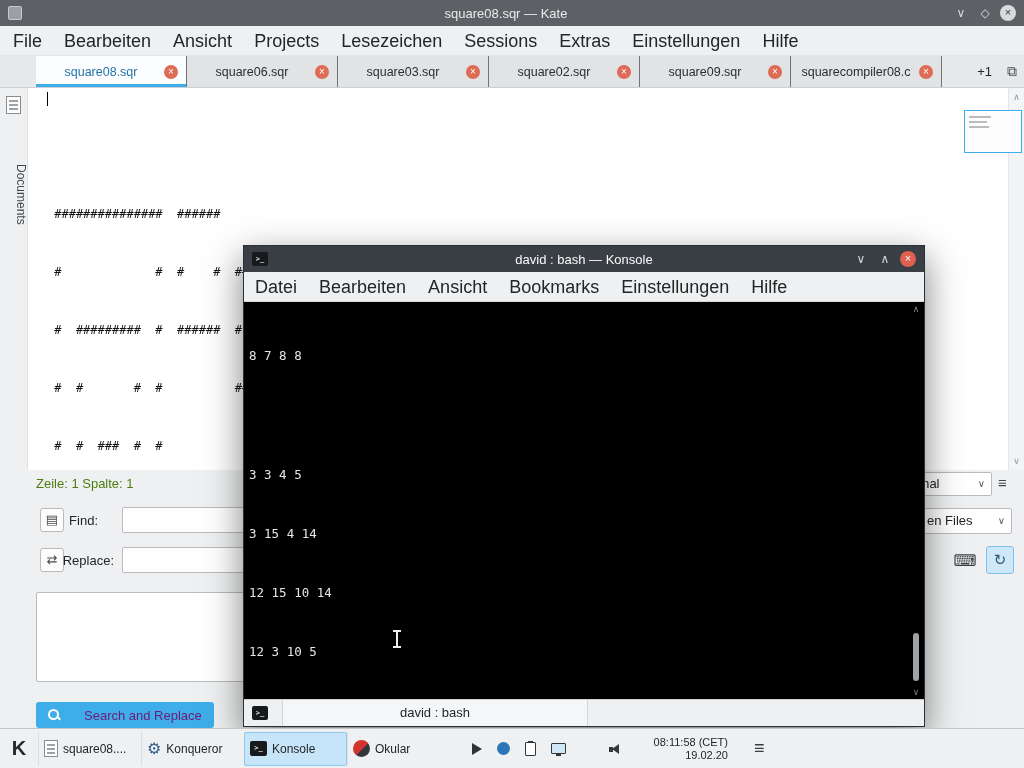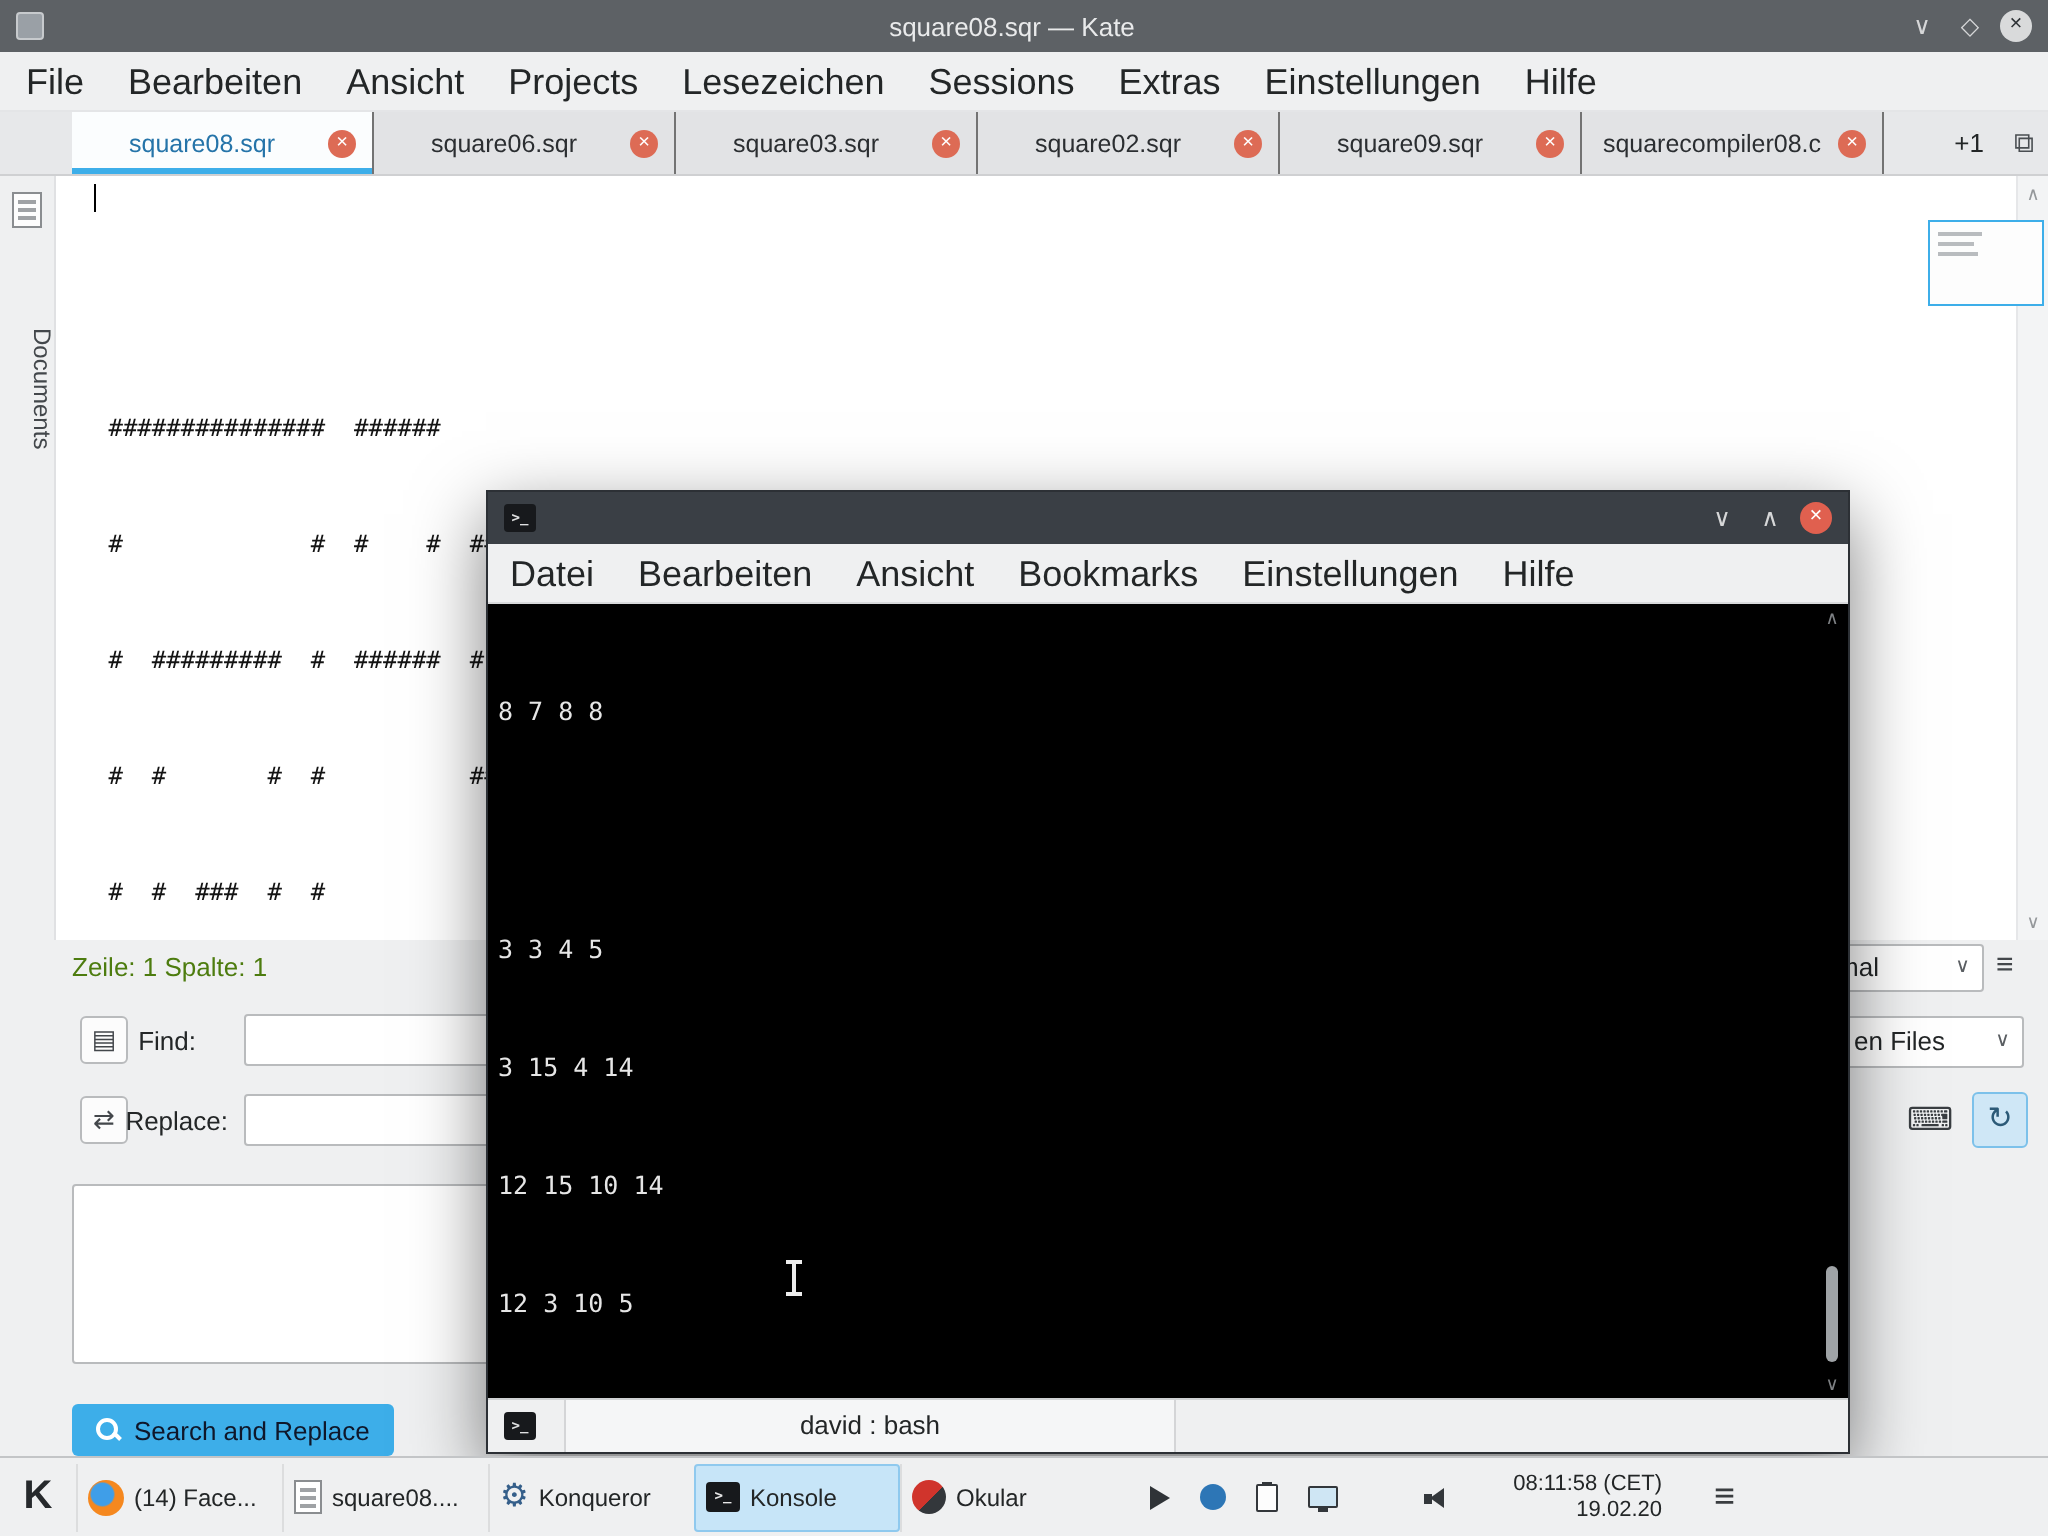--- a/index.html
+++ b/index.html
@@ -322,6 +322,7 @@
 
     <div class="kon-titlebar">
       <div class="mini-term-icon">&gt;_</div>
+      <div class="win-title">david : bash — Konsole</div>
       <div class="tb-btns">
         <span class="tb-glyph">∨</span>
         <span class="tb-glyph">∧</span>

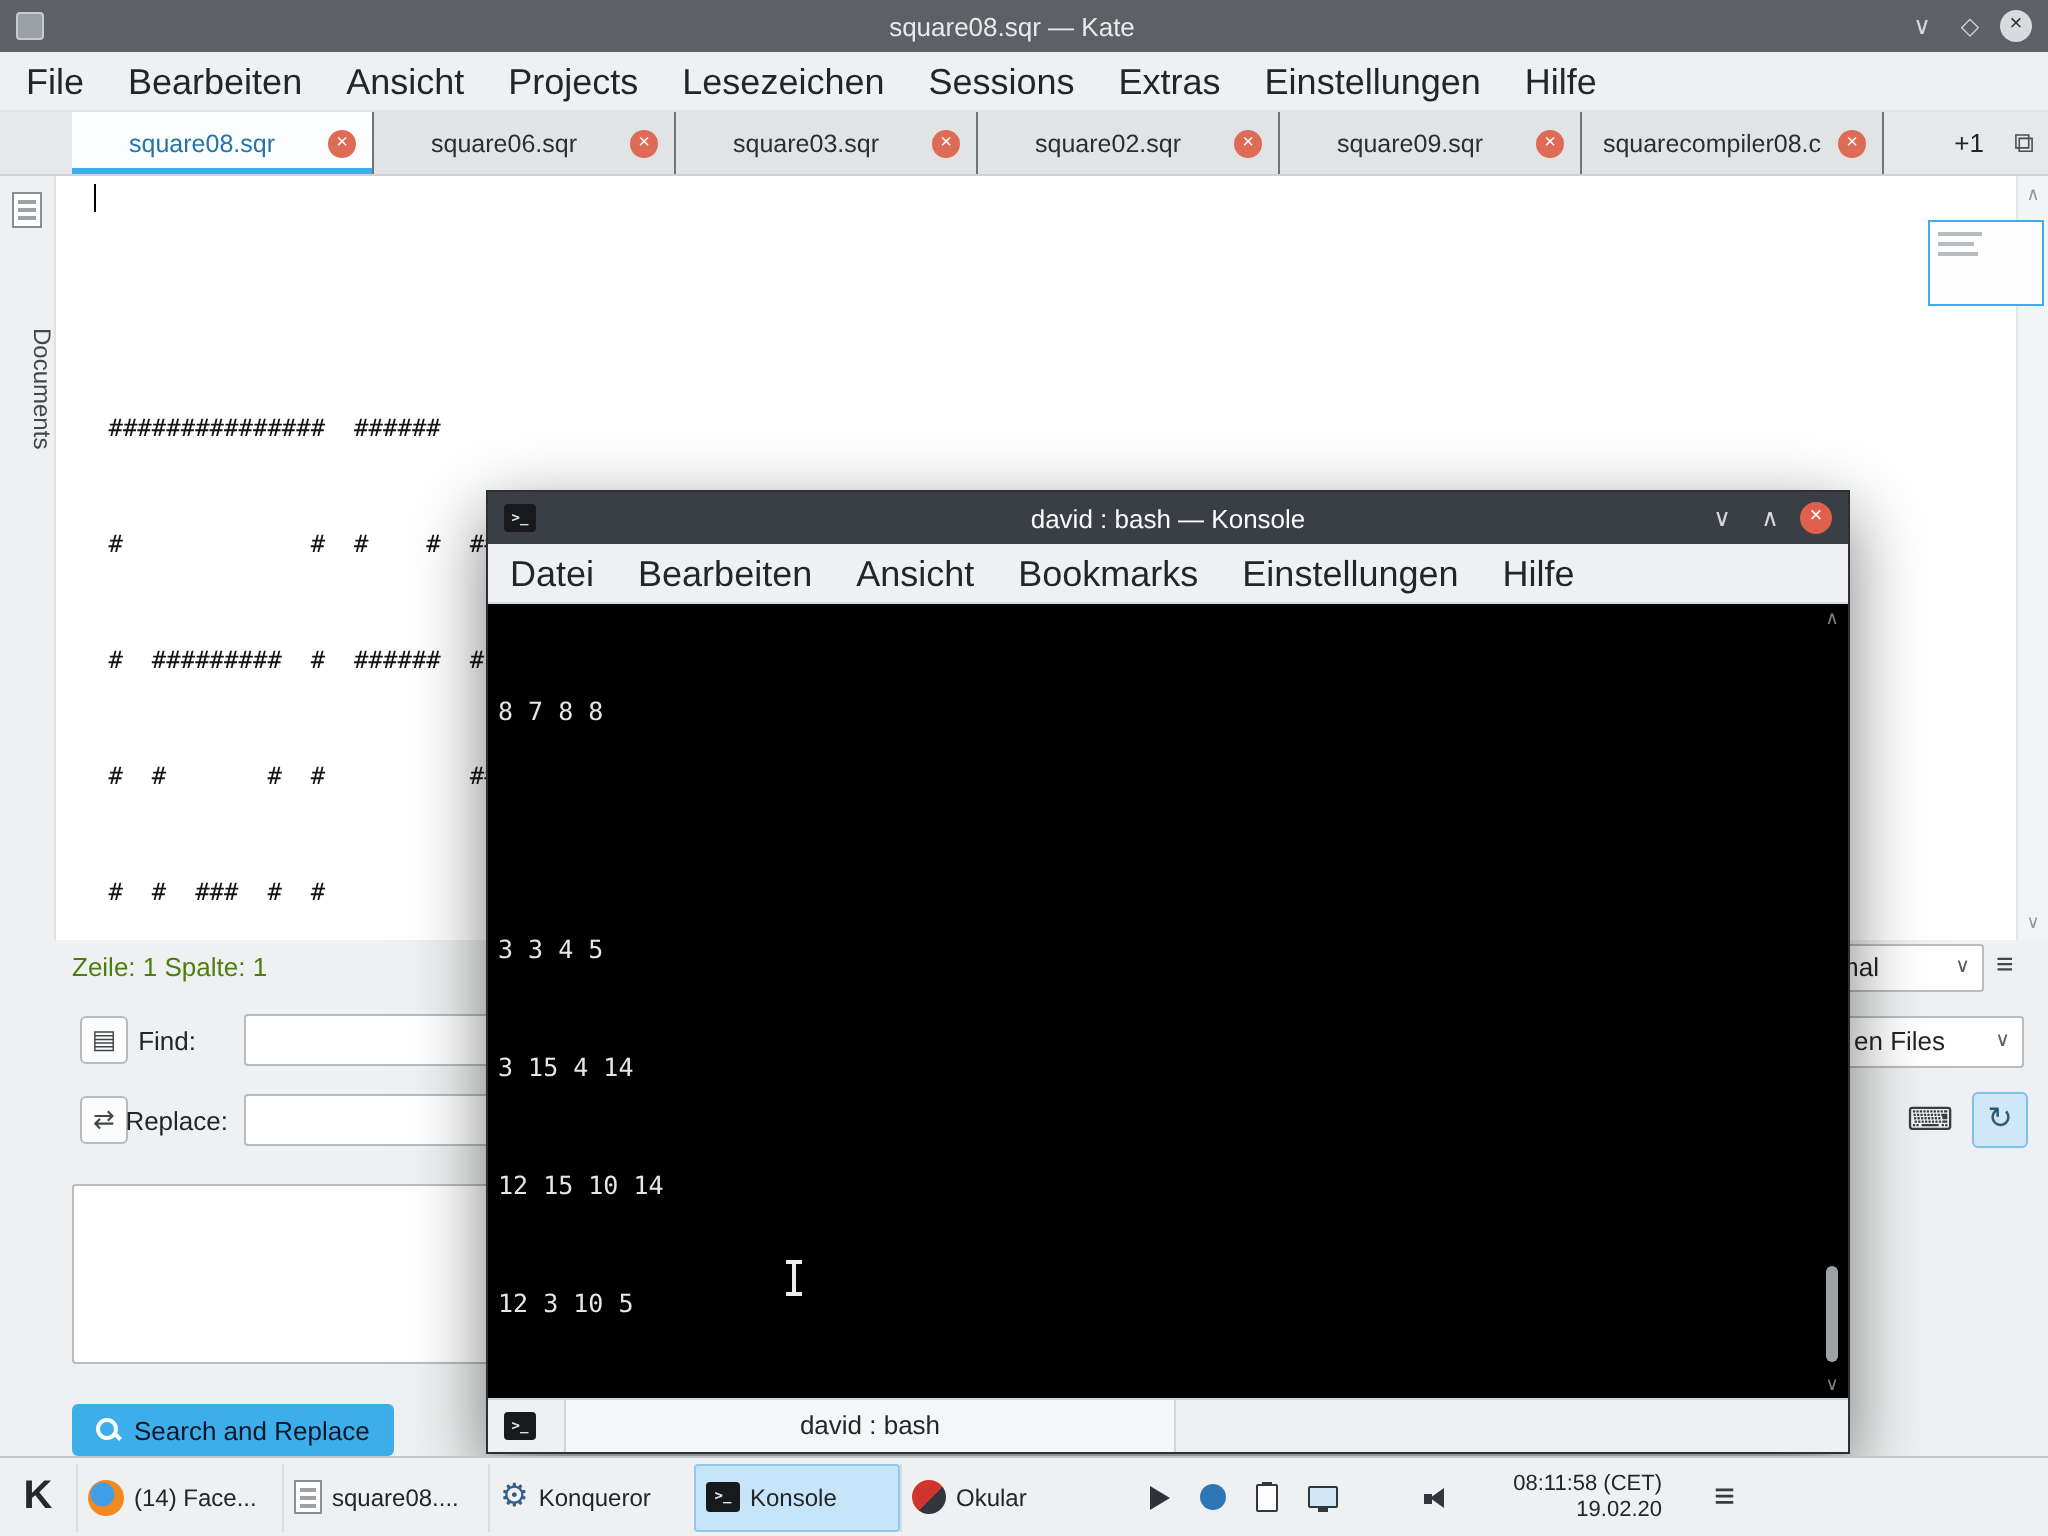--- a/index.html
+++ b/index.html
@@ -80,8 +80,8 @@
     border:1px solid #7cc1ea;border-radius:3px;text-align:center;line-height:26px;font-size:15px;color:#2c5a77}
   .results-box{position:absolute;left:36px;top:94px;width:860px;height:90px;background:#fff;
     border:1px solid #b9bbbd;border-radius:2px}
-  .snr-btn{position:absolute;left:36px;top:204px;height:26px;background:#3daee9;color:#0f172a;
-    border-radius:3px;font-size:13px;display:flex;align-items:center;padding:0 12px;gap:7px}
+  .snr-btn{position:absolute;left:36px;top:204px;height:26px;background:#3daee9;color:#701a75;
+    border-radius:3px;font-size:13px;display:flex;align-items:center;padding:0 12px;gap:24px}
   .mag{width:12px;height:12px;position:relative;display:inline-block}
   .mag::before{content:"";position:absolute;left:0;top:0;width:7px;height:7px;border:2px solid #fff;border-radius:50%}
   .mag::after{content:"";position:absolute;left:8px;top:8px;width:5px;height:2px;background:#fff;transform:rotate(45deg)}

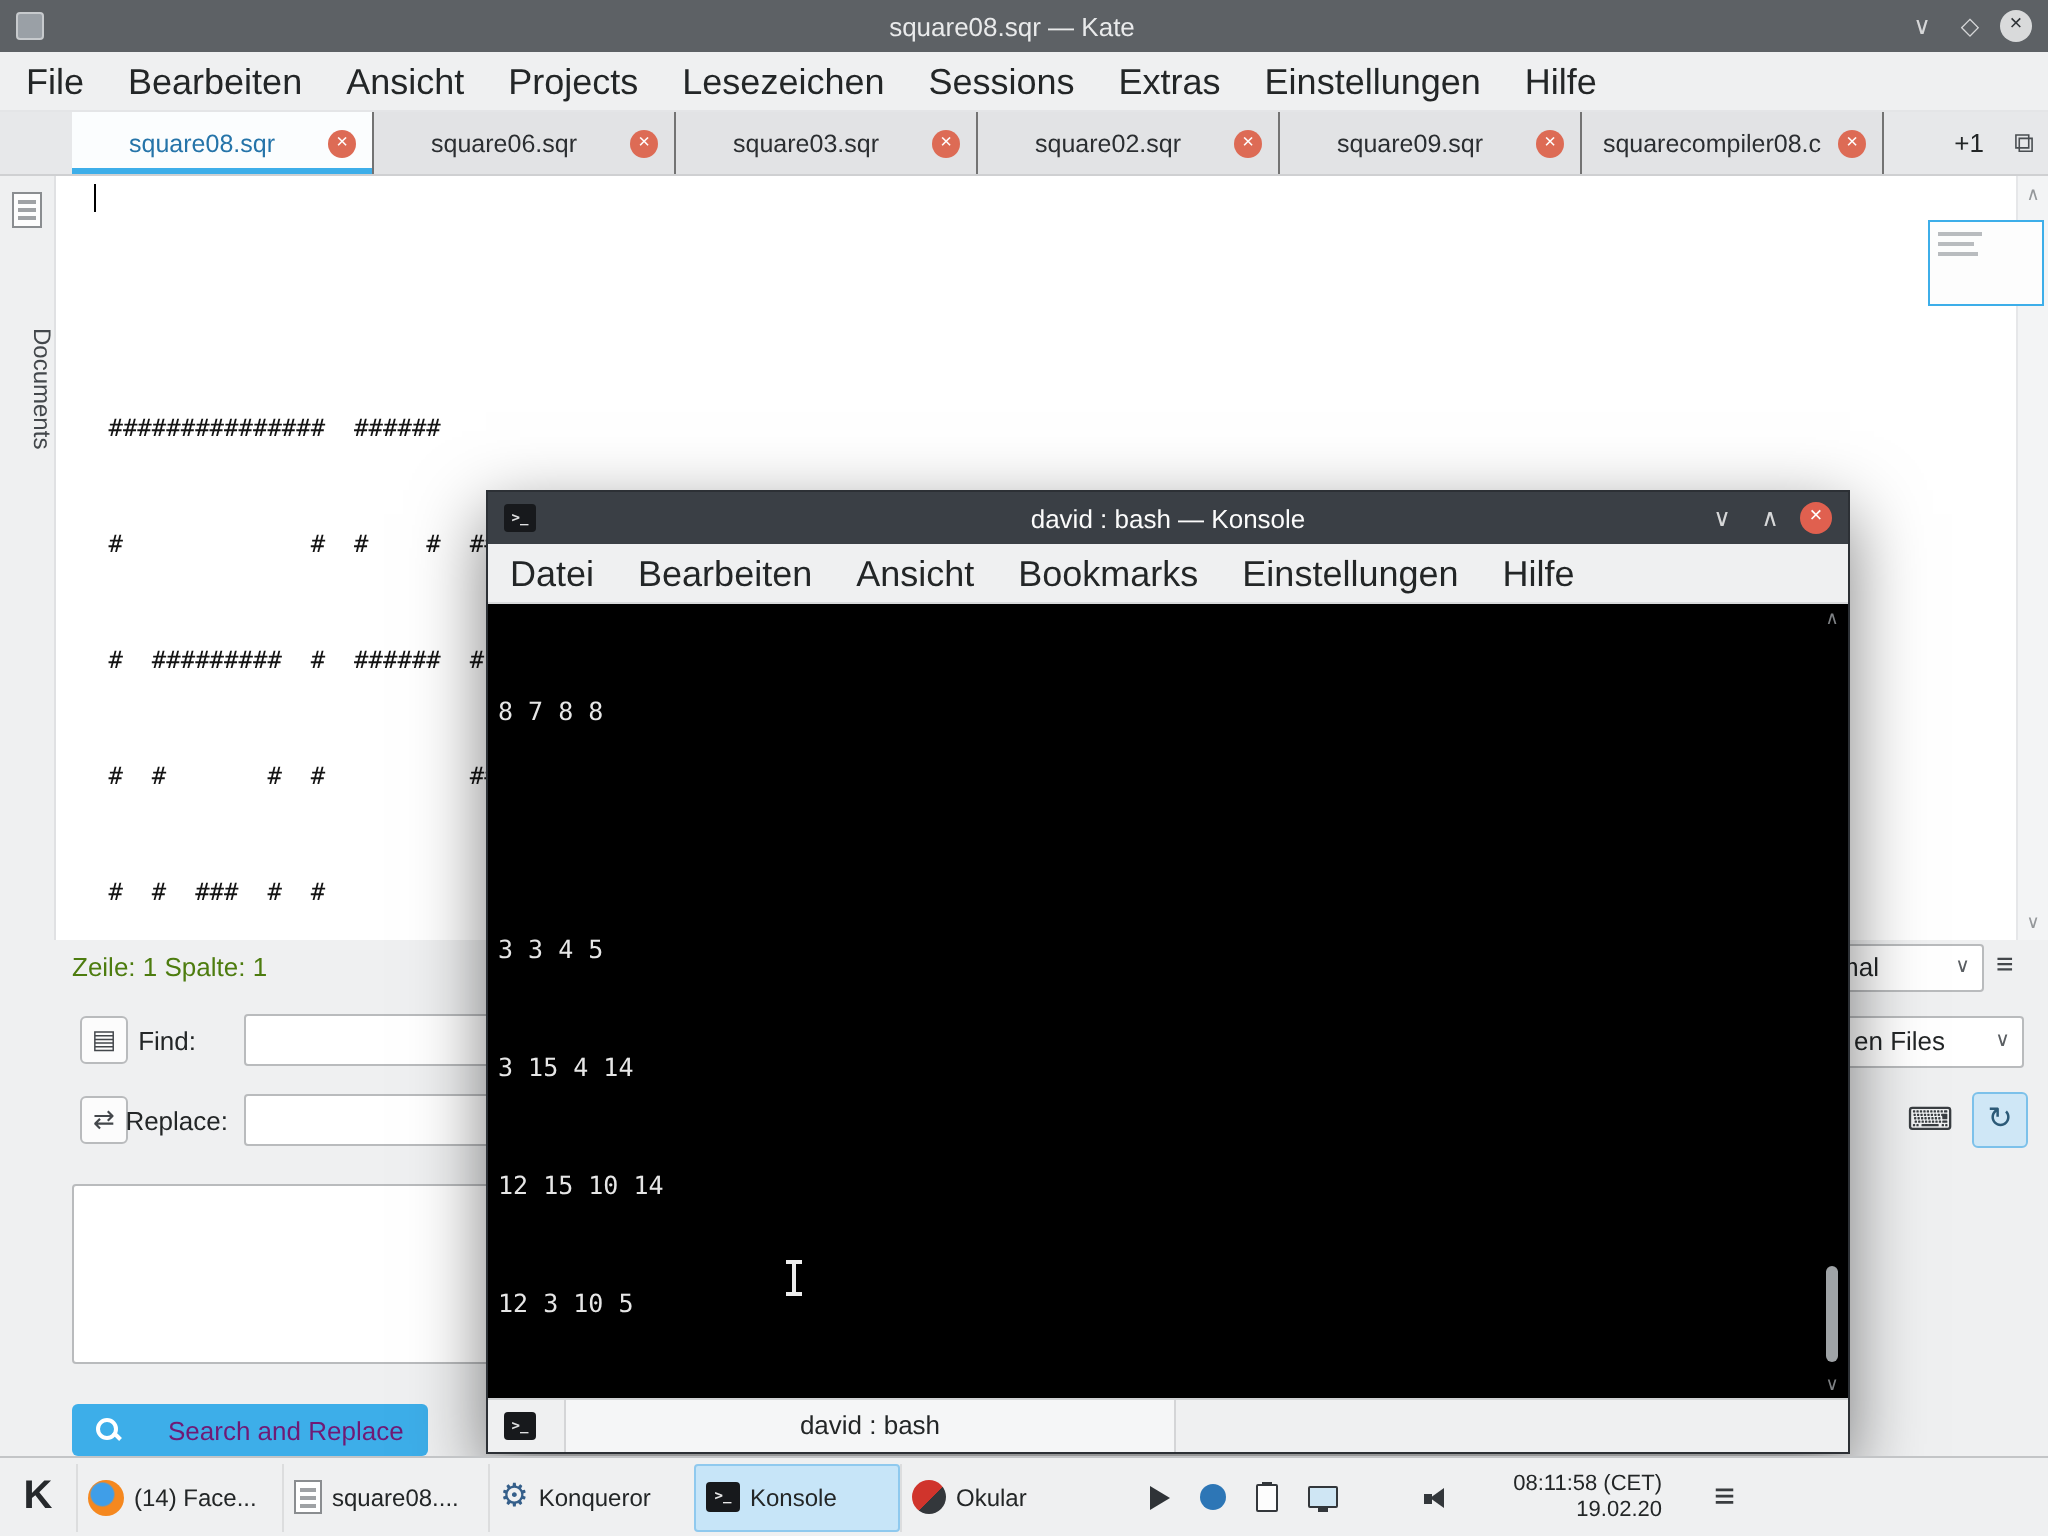--- a/index.html
+++ b/index.html
@@ -422,10 +422,6 @@
 
     <div class="tasks">
       <div class="task">
-        <span class="ticon firefox-icon"></span>
-        <span>(14) Face...</span>
-      </div>
-      <div class="task">
         <span class="ticon doc-ticon"></span>
         <span>square08....</span>
       </div>

